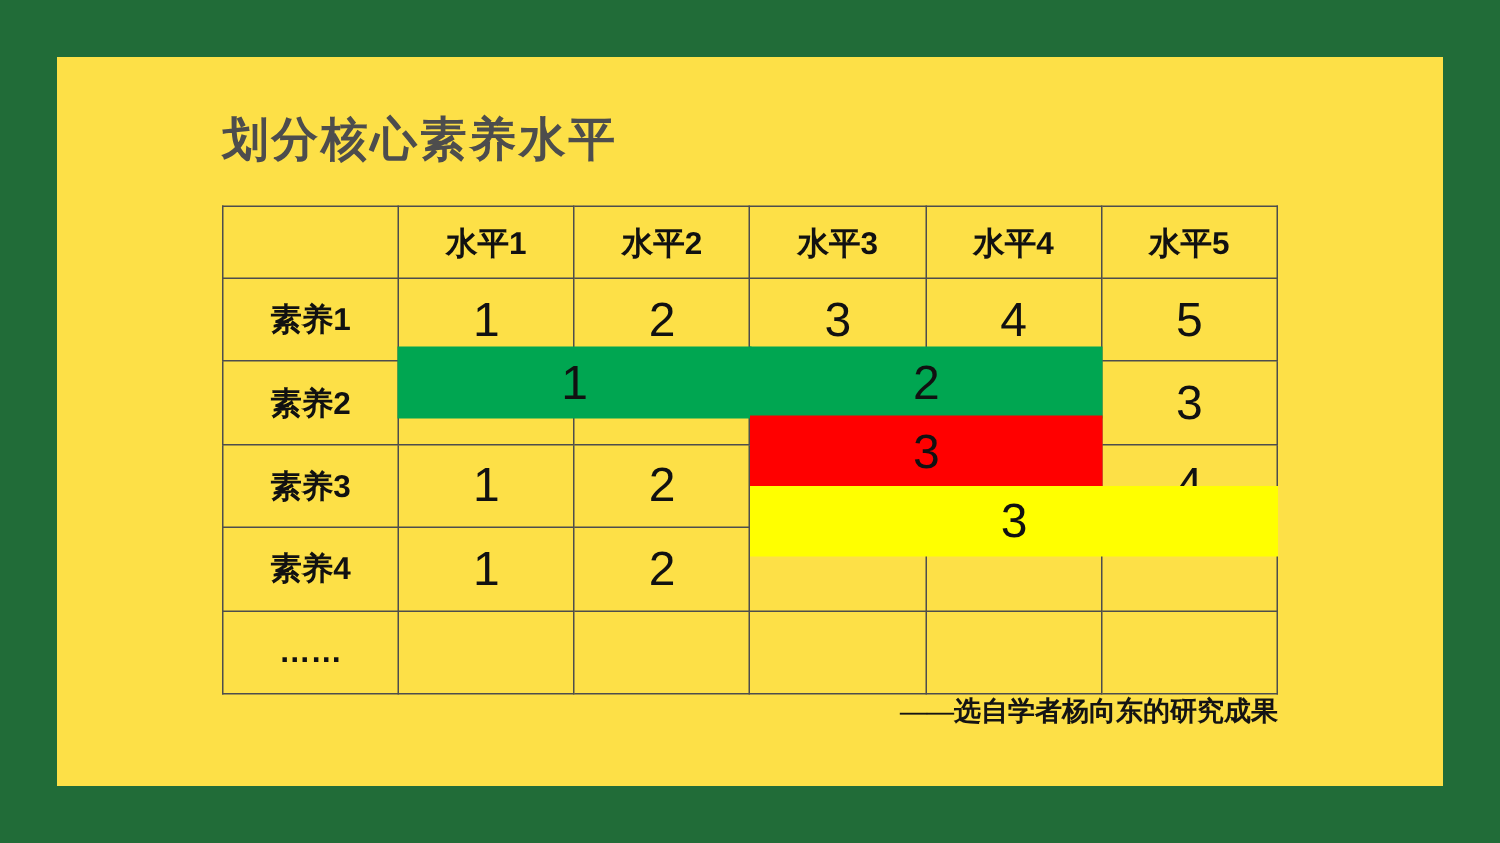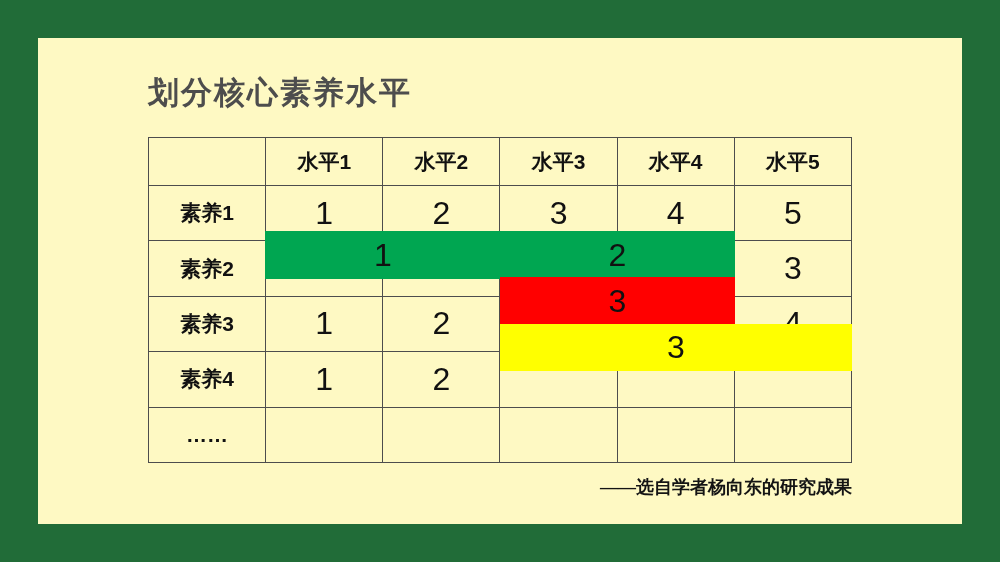--- a/index.html
+++ b/index.html
@@ -14,7 +14,7 @@
     position: absolute;
     left: 38px; top: 38px;
     width: 924px; height: 486px;
-    background: #fef9c3;
+    background: #fde047;
   }
   .title {
     position: absolute;

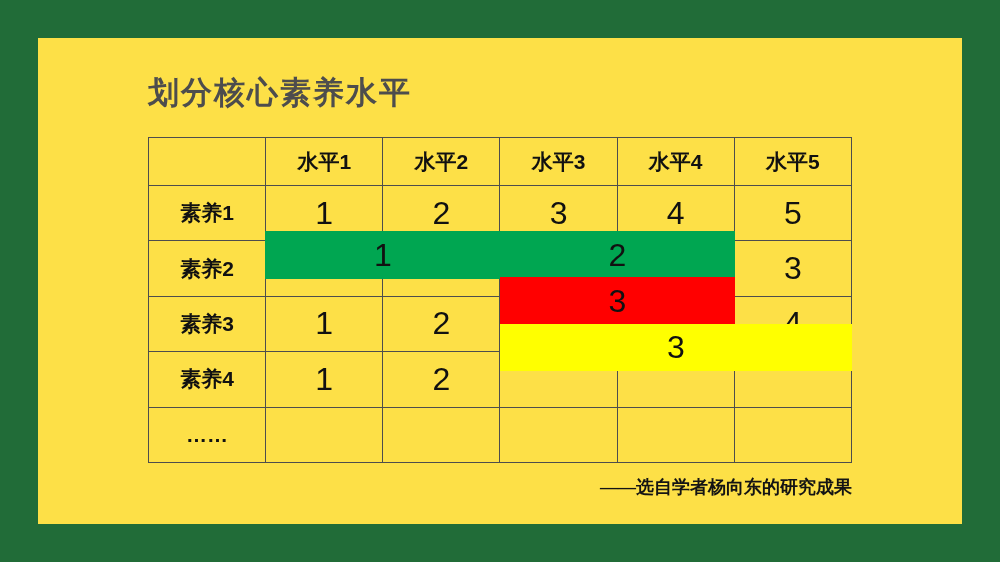--- a/index.html
+++ b/index.html
@@ -74,7 +74,7 @@
   .bar-yellow  { left: 352px; top: 187px; width: 352px; height: 47px; }
   .attribution {
     position: absolute;
-    right: 110px; top: 437px;
+    right: 110px; top: 424px;
     font-family: "Liberation Serif", "DejaVu Serif", serif;
     font-weight: bold;
     font-size: 18px;

